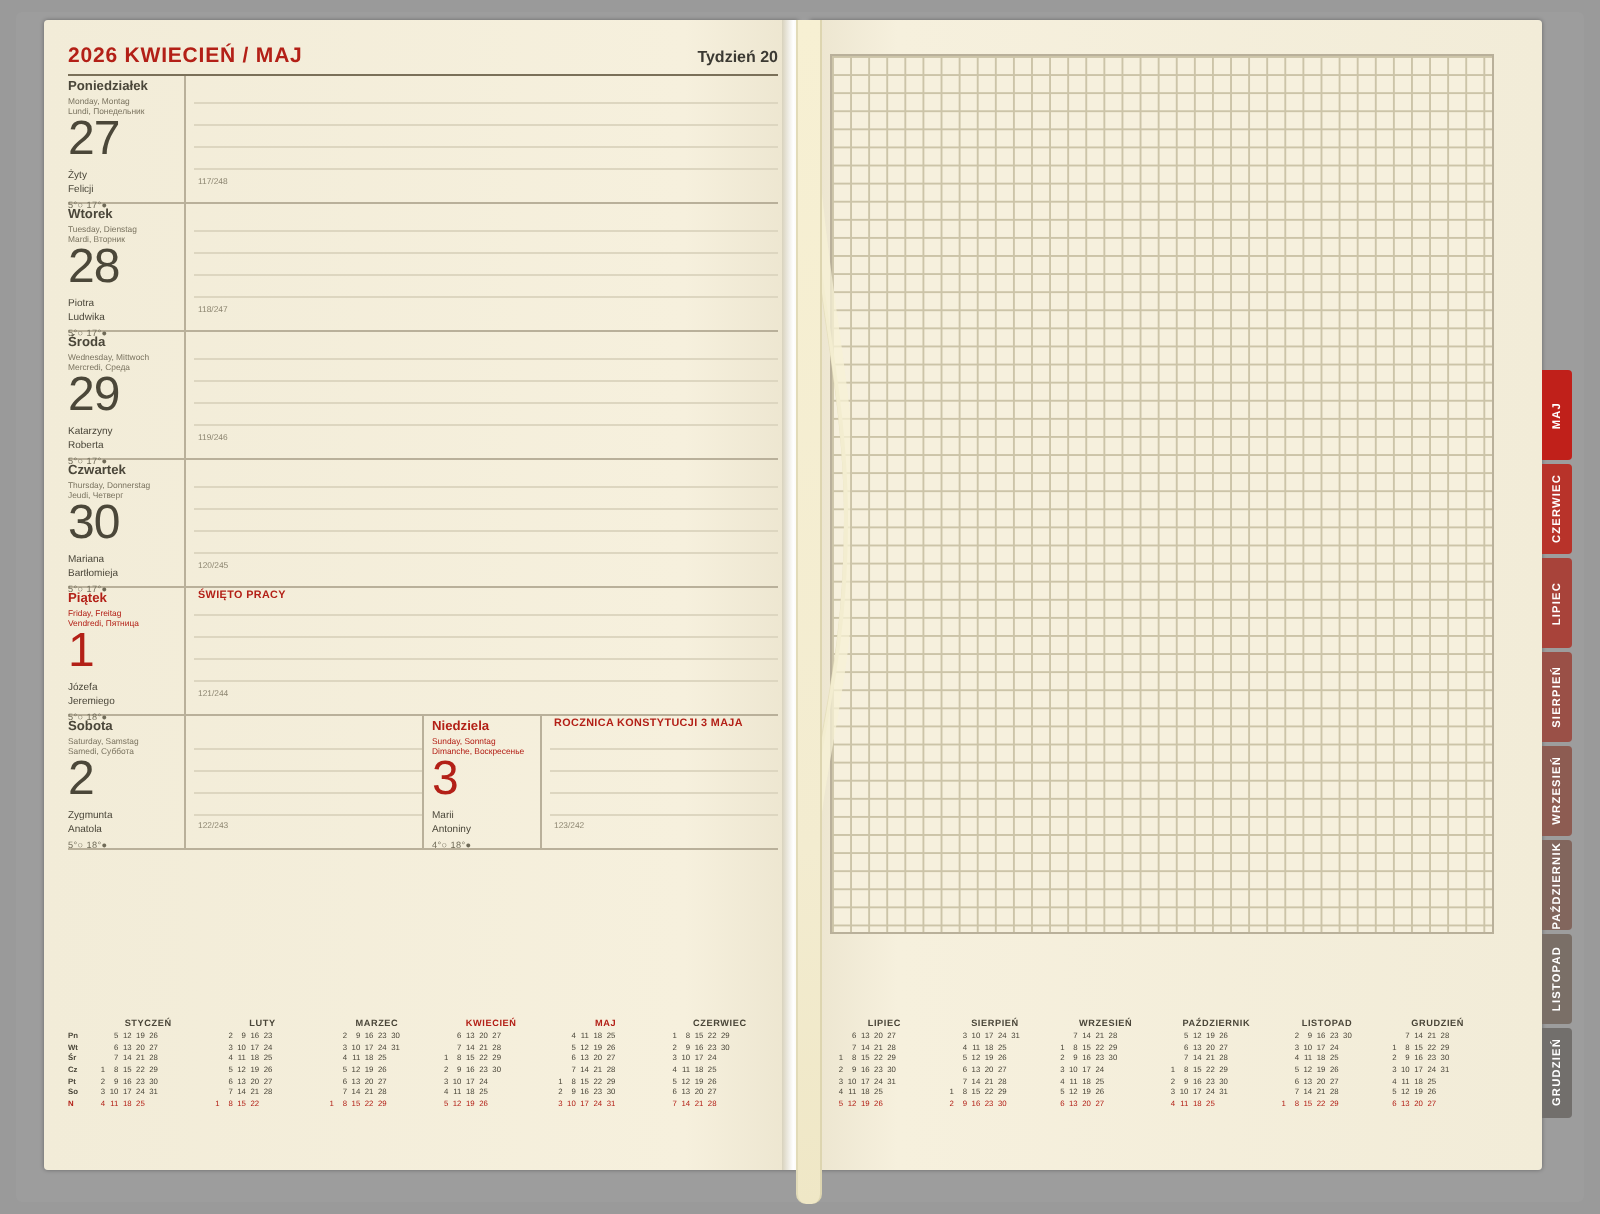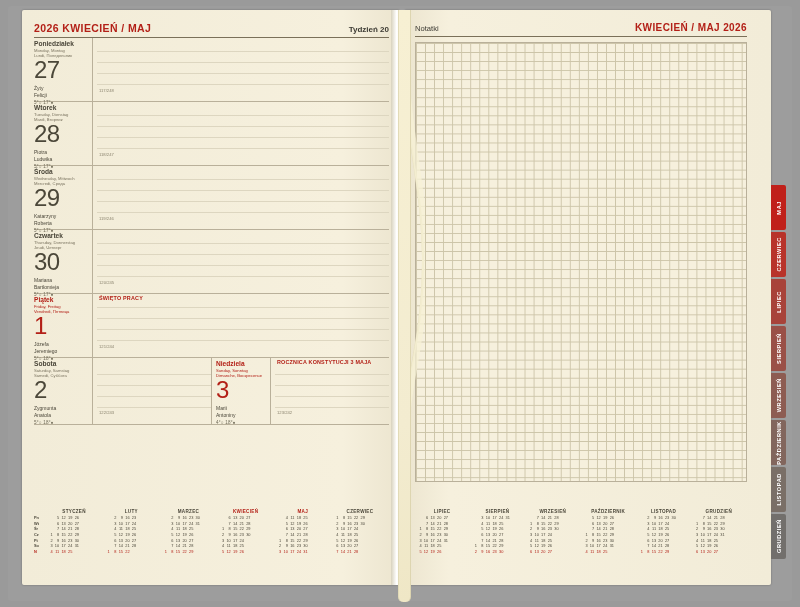--- a/index.html
+++ b/index.html
@@ -787,10 +787,6 @@
 
   <div class="page page-right">
     <div class="rp-inner">
-      <div class="rp-head">
-        <div class="rp-left-label">Notatki</div>
-        <div class="rp-title">KWIECIEŃ / MAJ 2026</div>
-      </div>
       <div class="graph"></div>
     </div>
 

